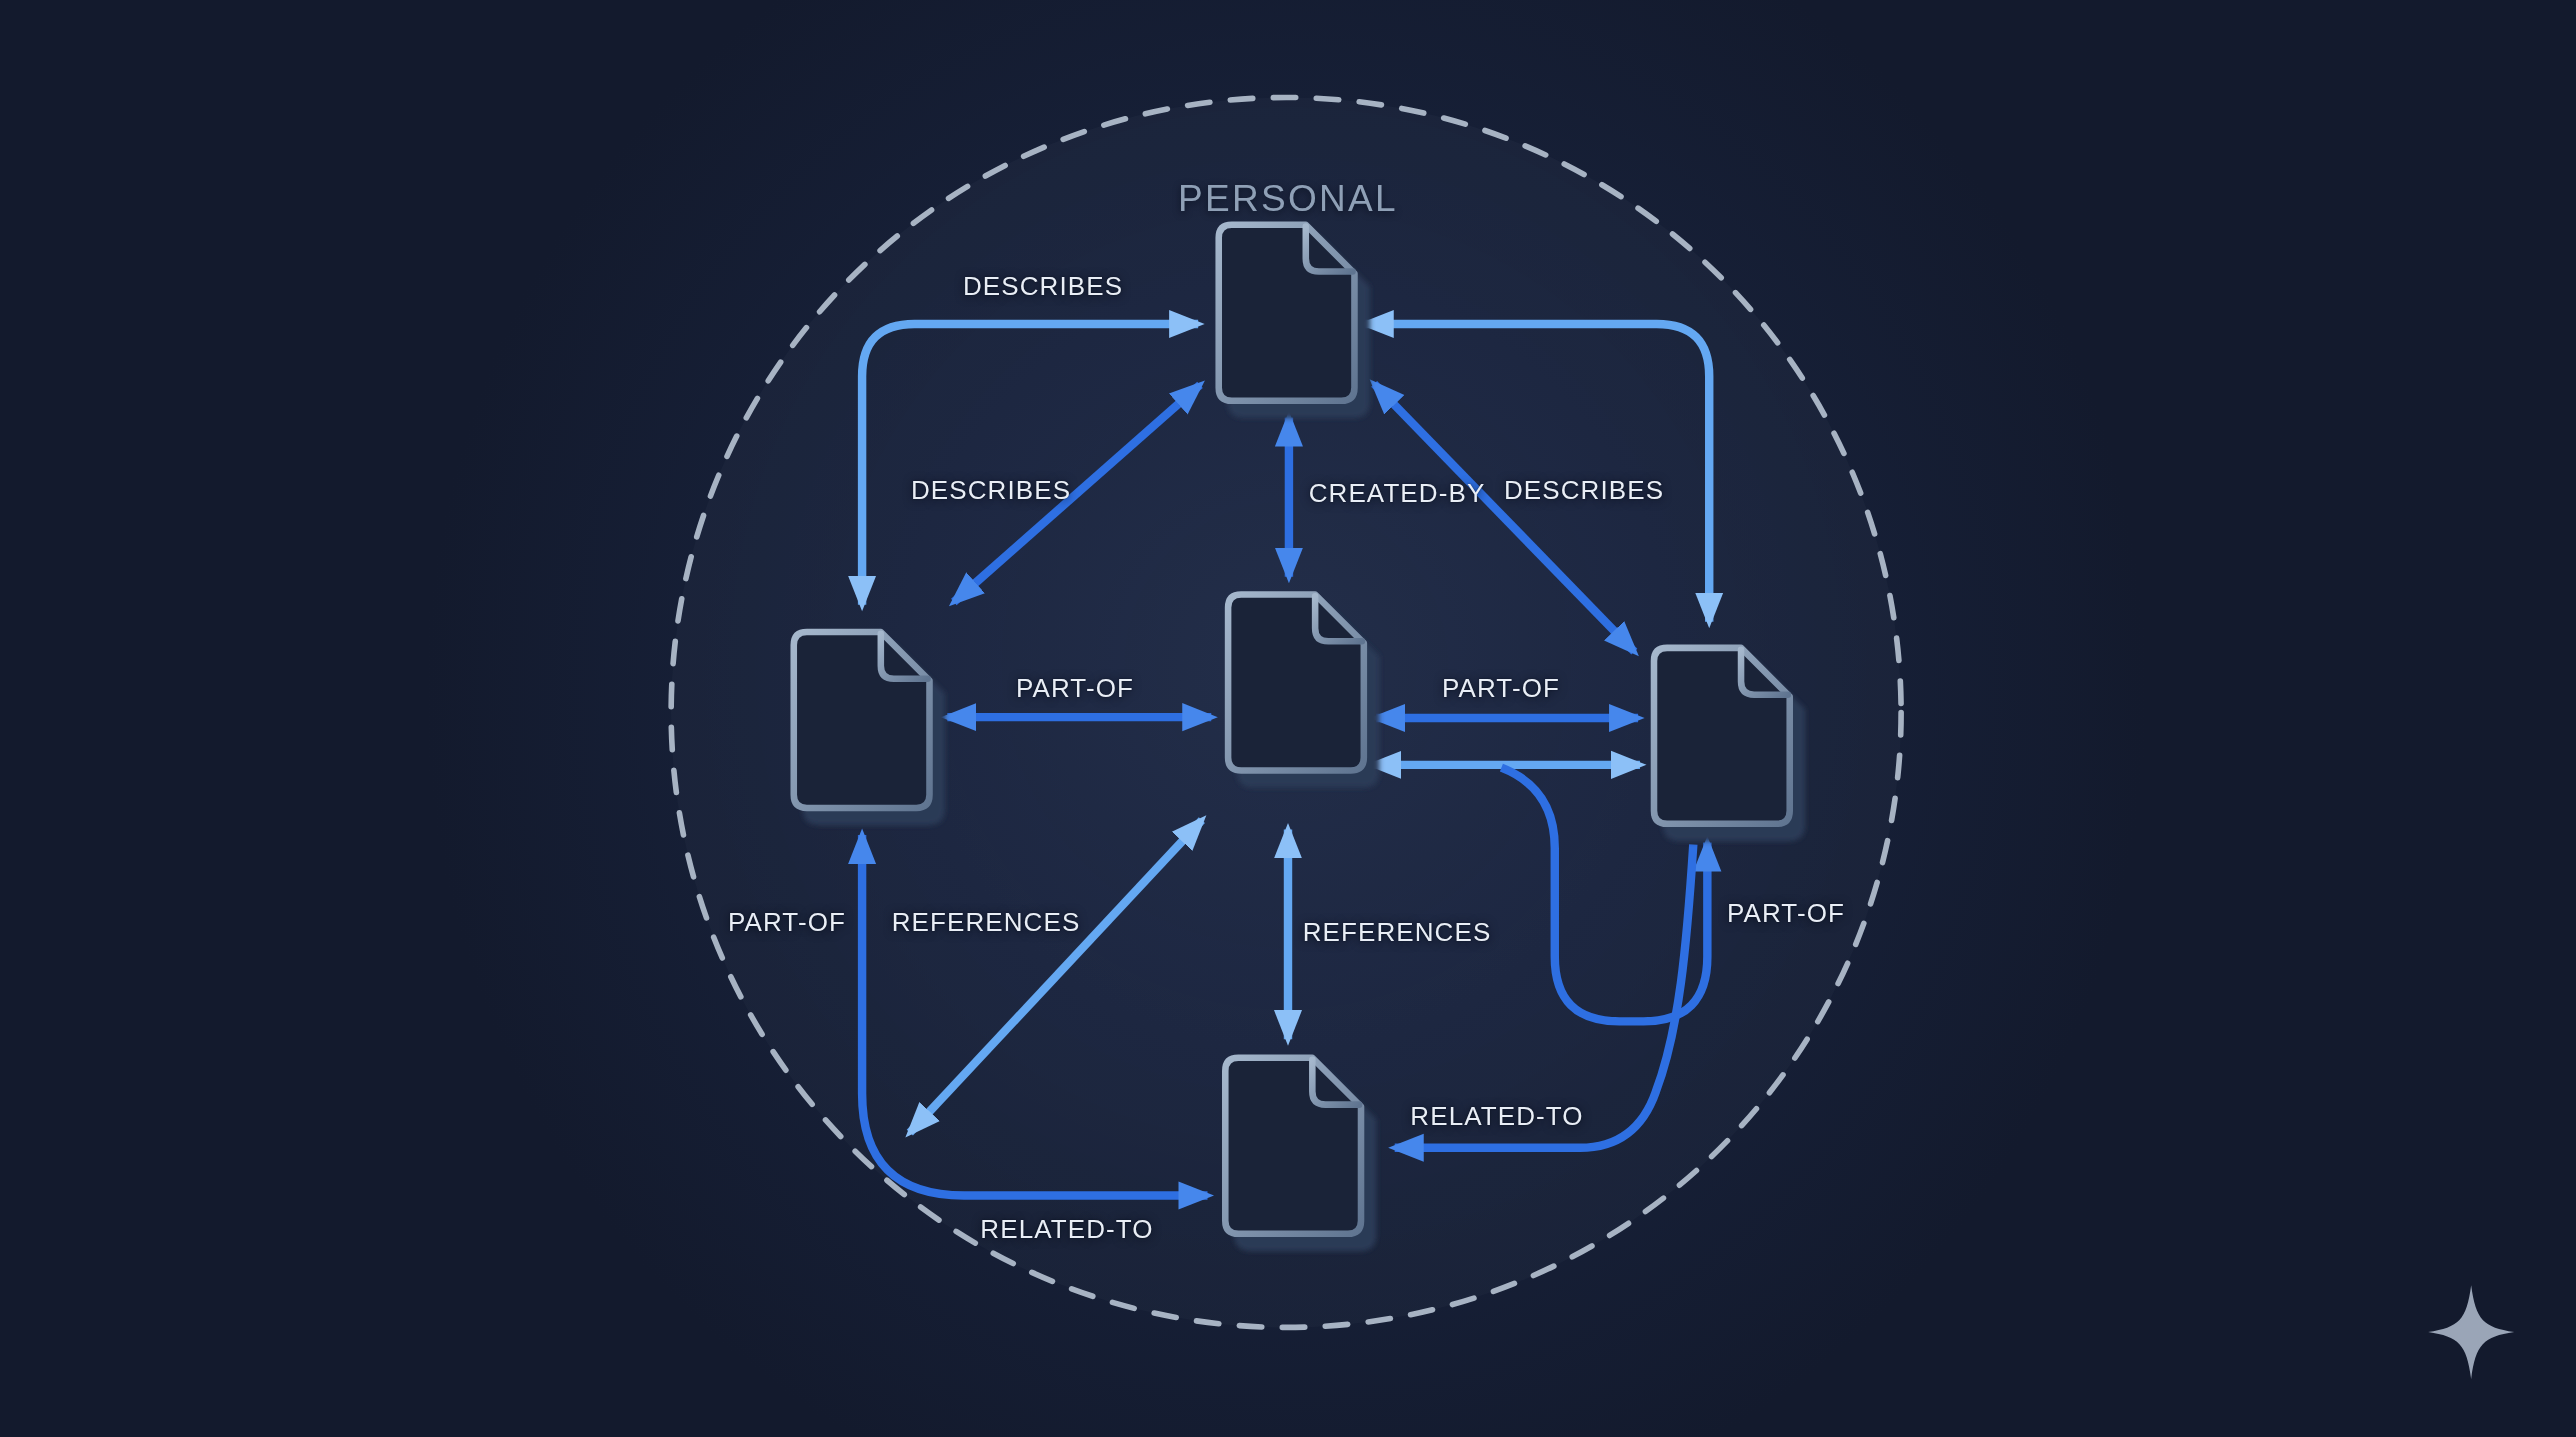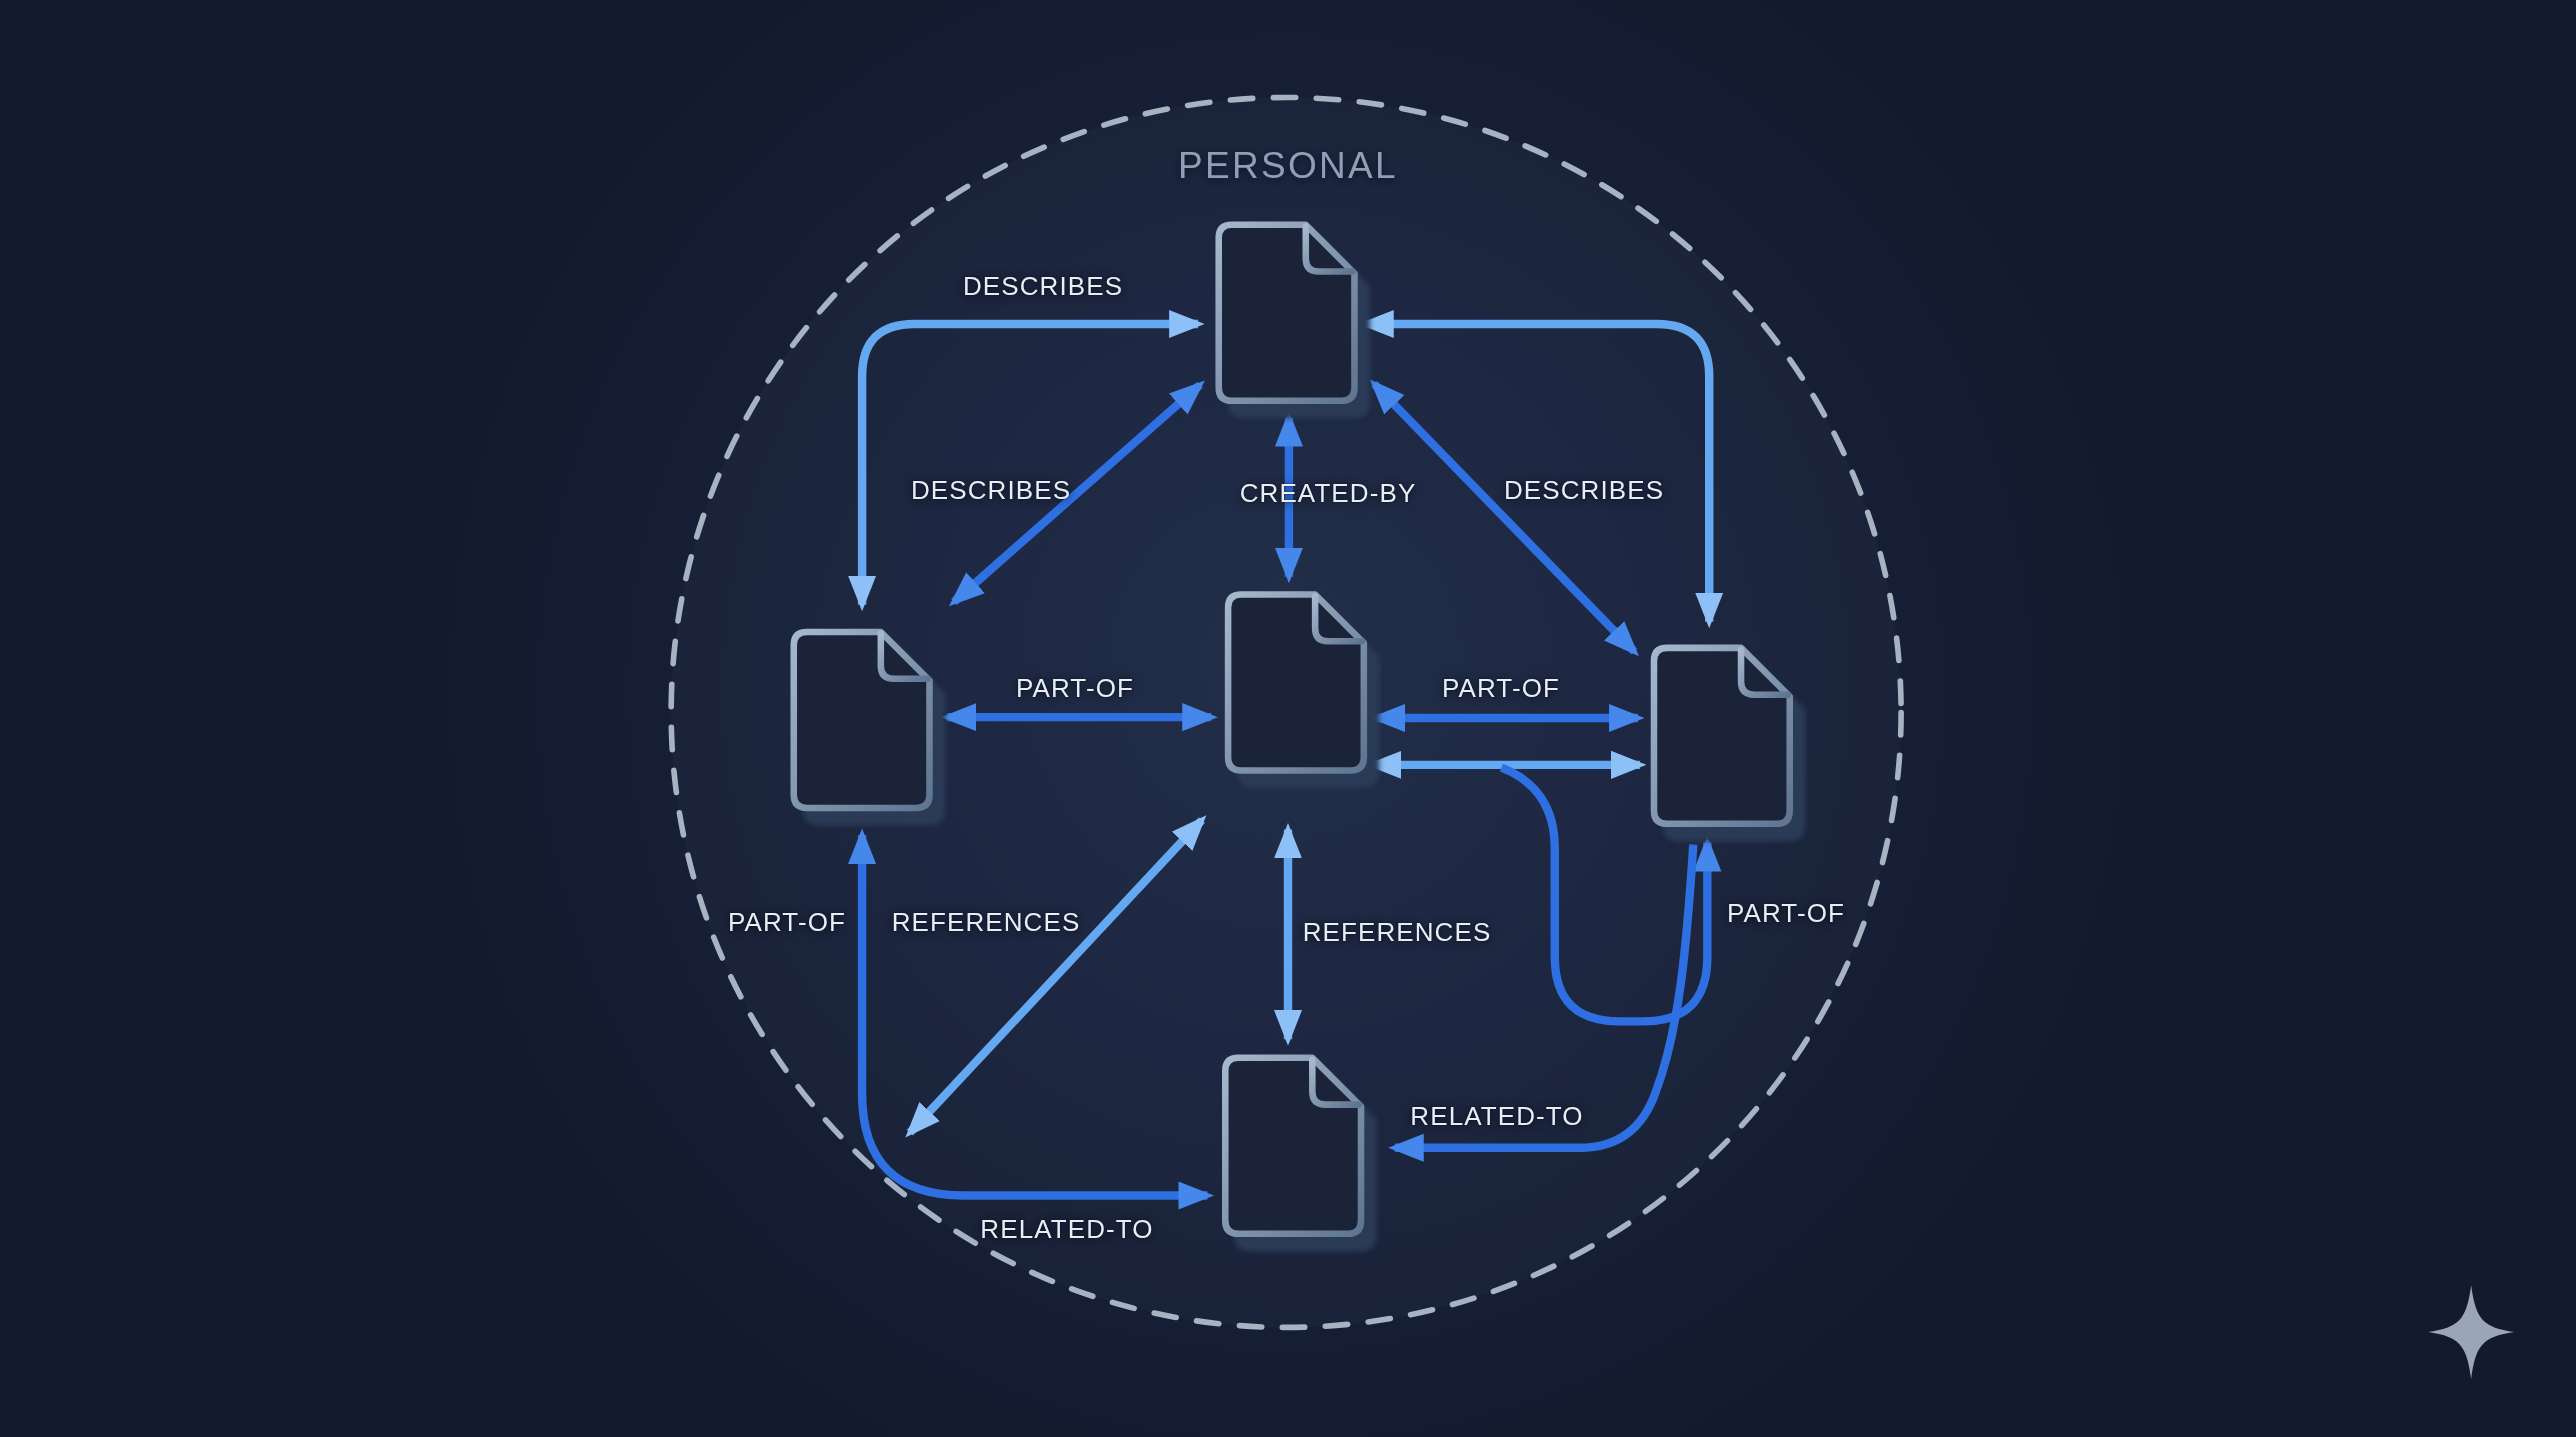--- a/index.html
+++ b/index.html
@@ -43,6 +43,7 @@
     color:#8fa0b6;
     letter-spacing:2.3px;
     text-shadow:0 1.9px 7.5px rgba(4,9,20,.6);
+    margin-top:33px;
   }
 </style>
 </head>

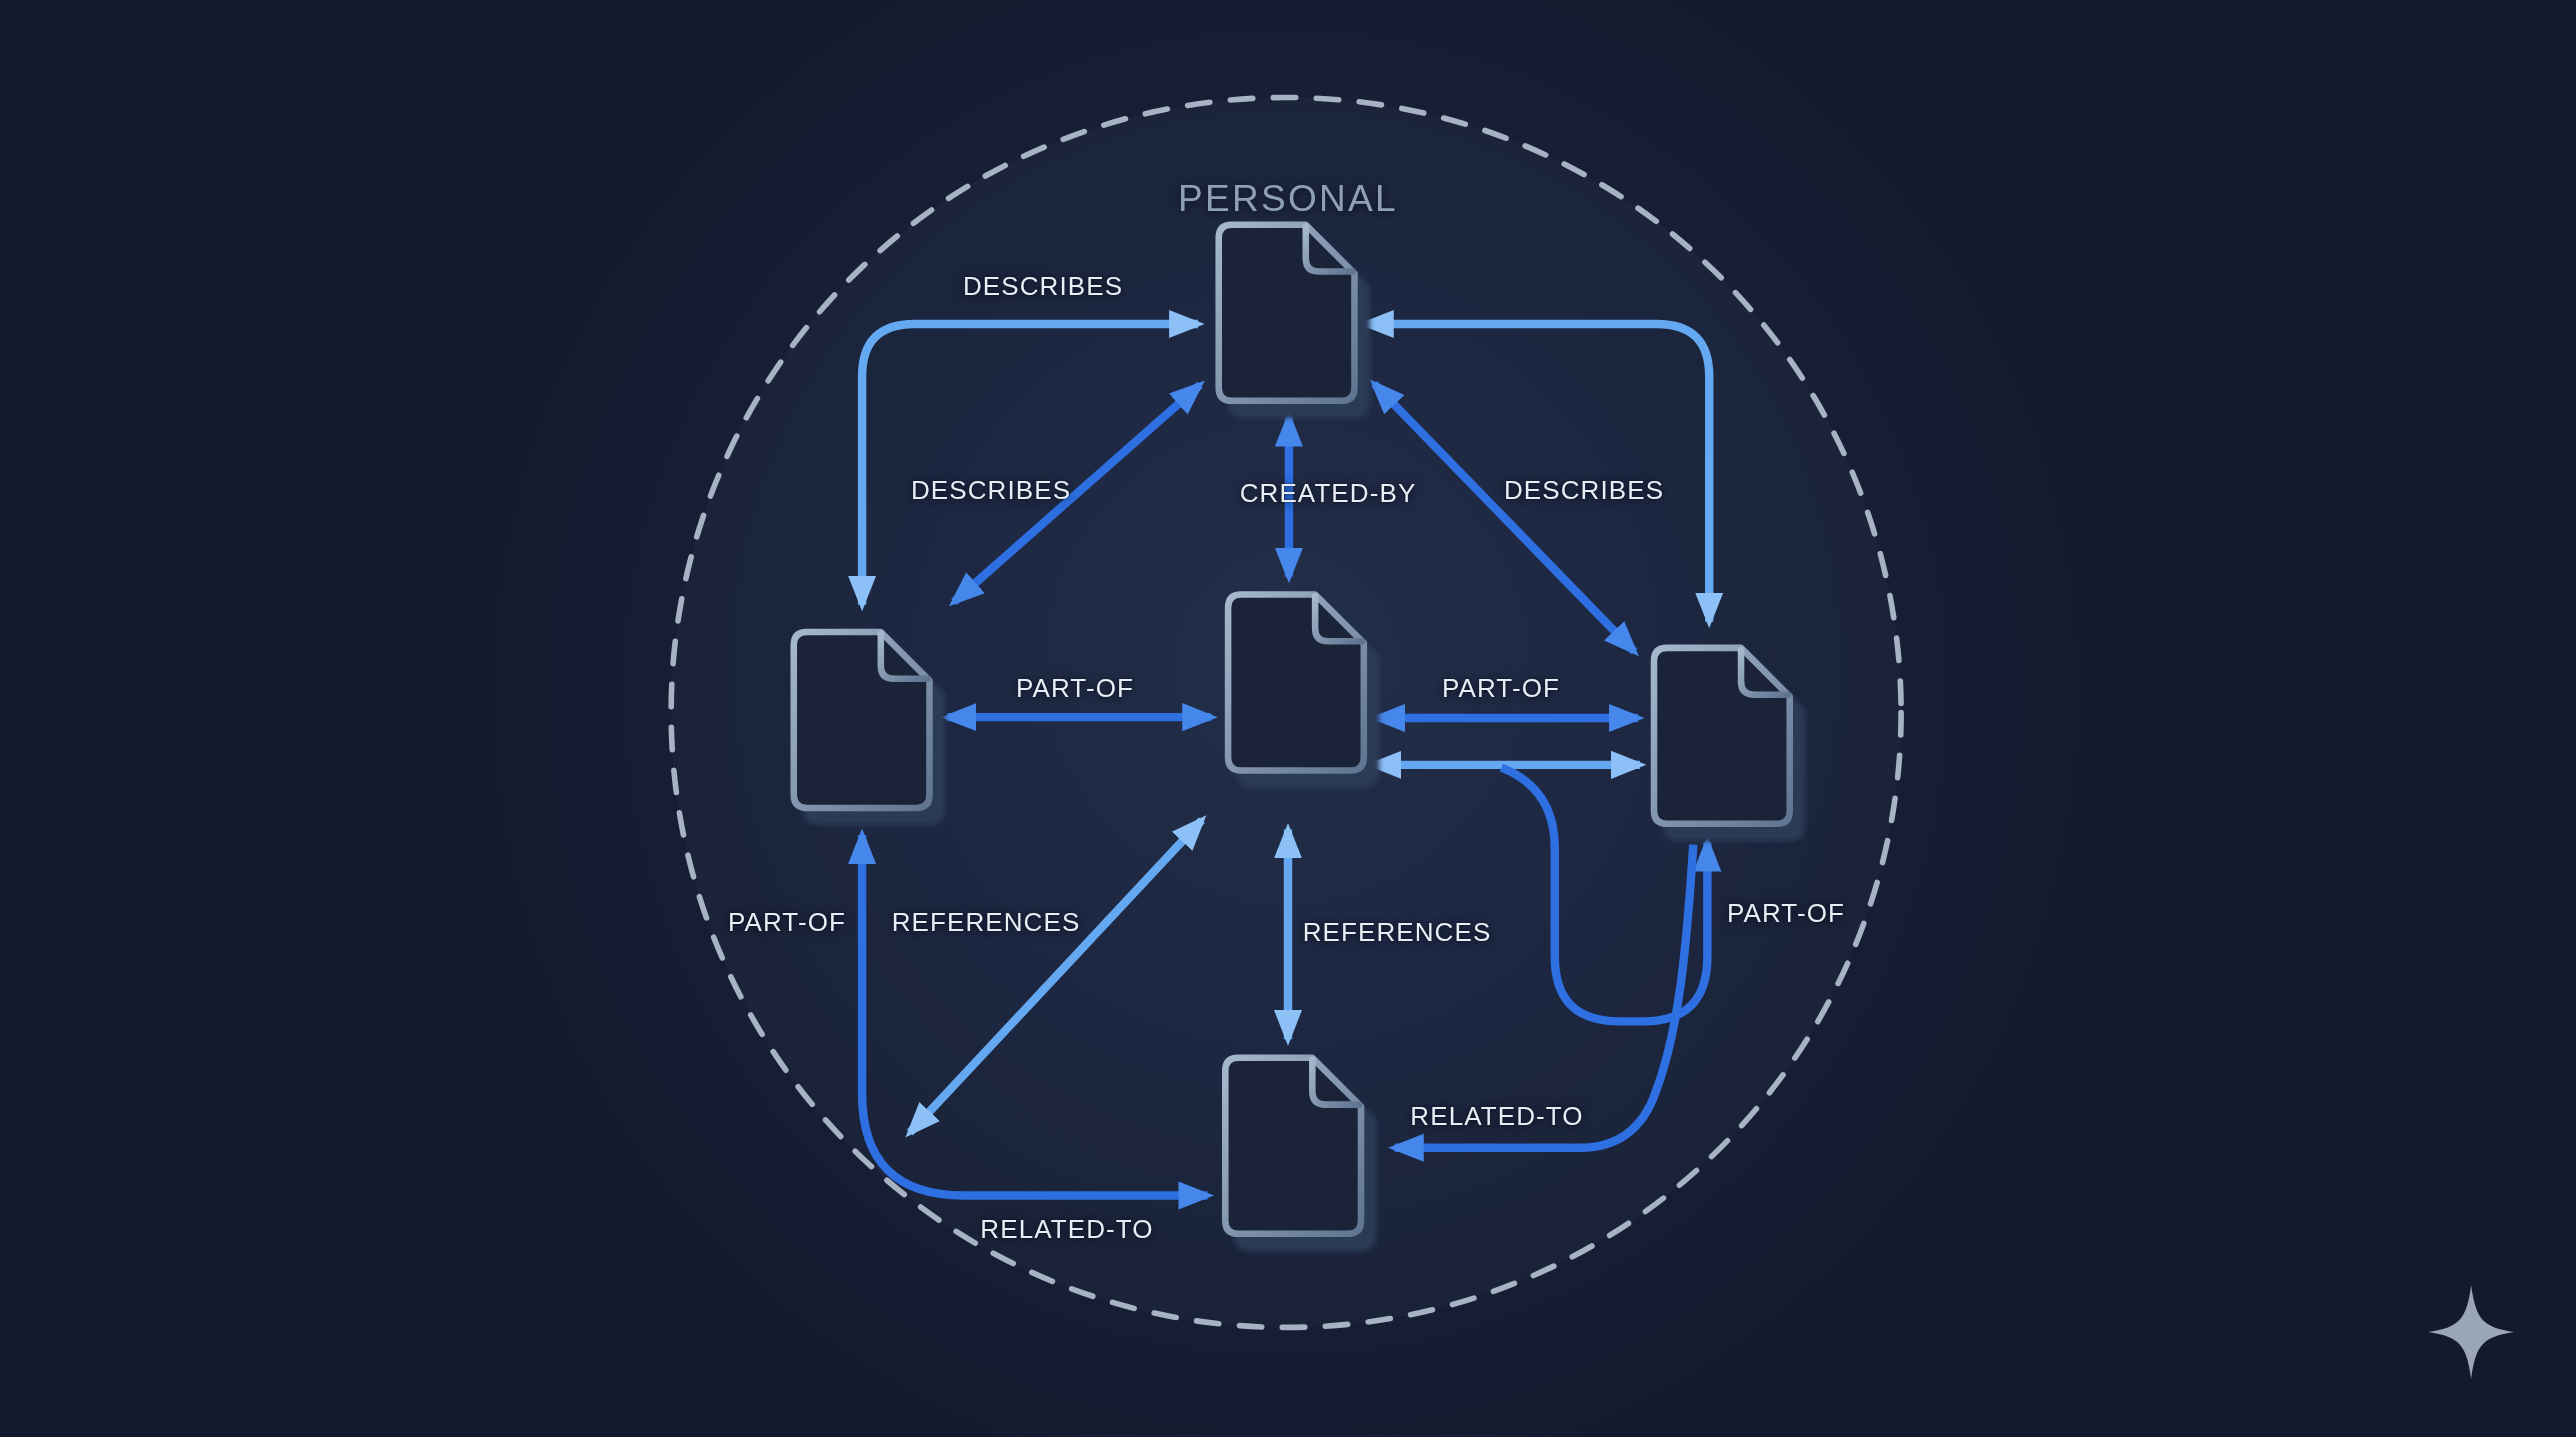--- a/index.html
+++ b/index.html
@@ -118,7 +118,7 @@
   <div class="lbl" style="left:1043px;top:286px;">DESCRIBES</div>
   <div class="lbl" style="left:991px;top:490px;">DESCRIBES</div>
   <div class="lbl" style="left:1584px;top:490px;">DESCRIBES</div>
-  <div class="lbl" style="left:1328px;top:493px;text-align:right;">CREATED-BY</div>
+  <div class="lbl" style="left:1397px;top:493px;text-align:right;">CREATED-BY</div>
   <div class="lbl" style="left:1075px;top:688px;">PART-OF</div>
   <div class="lbl" style="left:1501px;top:688px;">PART-OF</div>
   <div class="lbl" style="left:787px;top:922px;">PART-OF</div>

